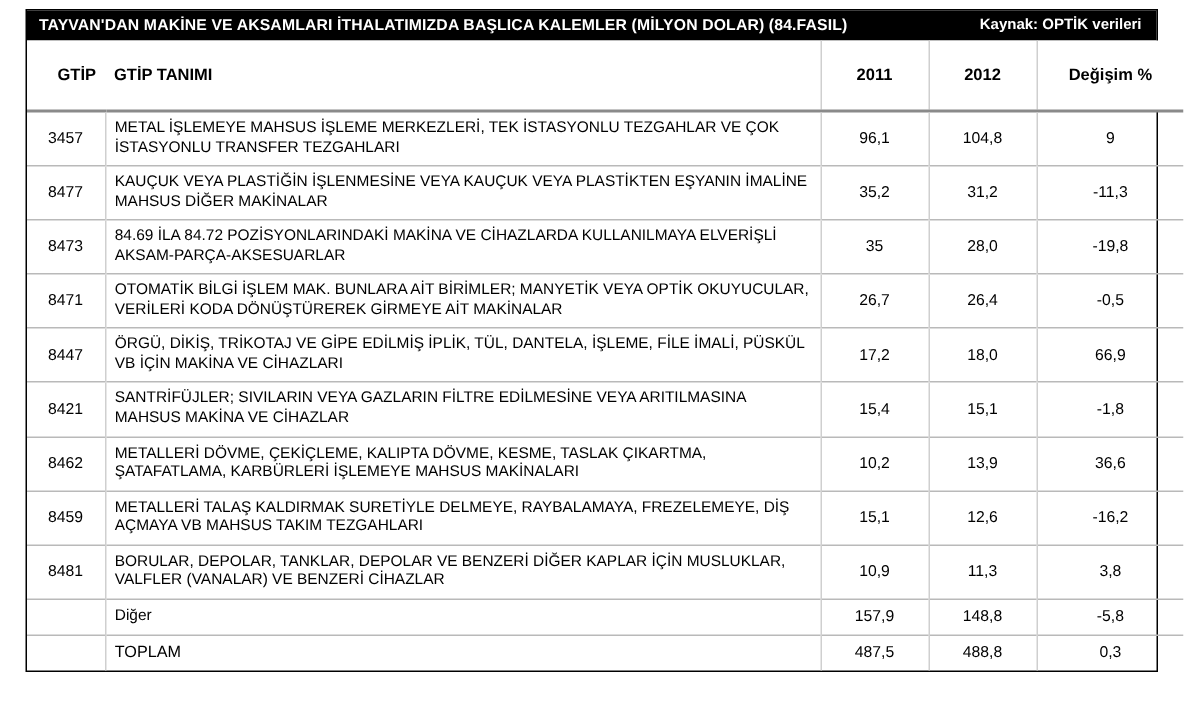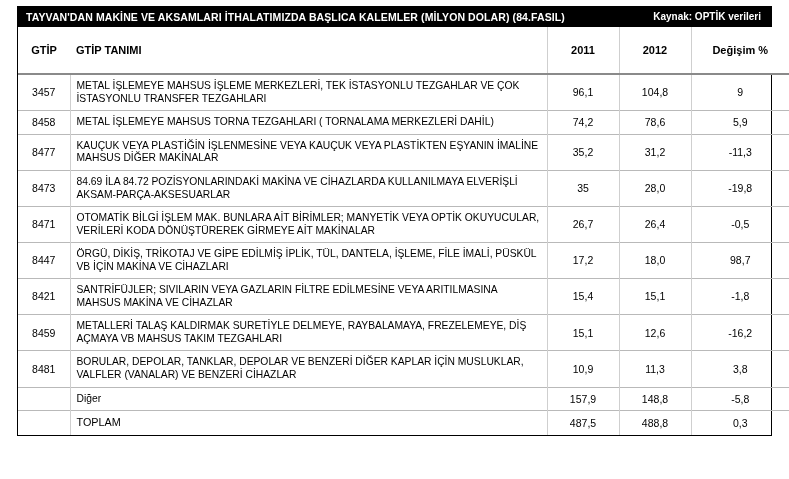--- a/index.html
+++ b/index.html
@@ -72,7 +72,7 @@
     vertical-align: middle;
     height: 30px;
   }
-  th.h-gtip { text-align: center; padding-left: 10px; }
+  th.h-gtip { text-align: right; padding-left: 10px; }
   th.h-desc { text-align: left; padding-left: 8px; }
   th.h-y1, th.h-y2 { text-align: center; }
   th.h-chg { text-align: center; }

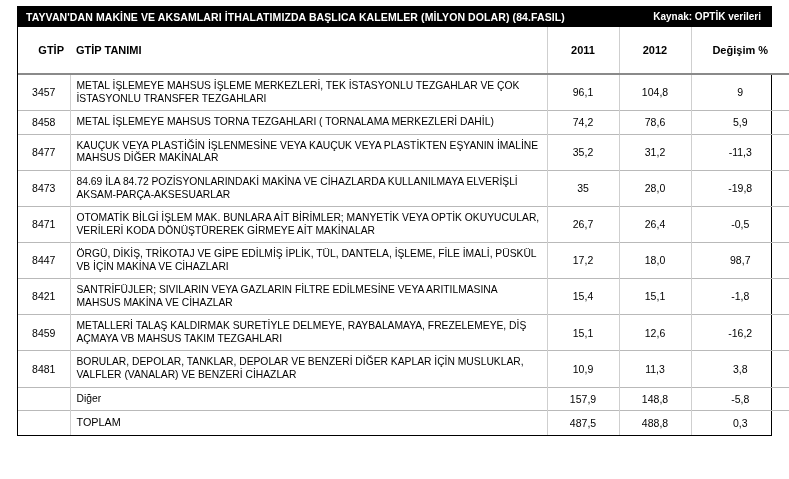--- a/index.html
+++ b/index.html
@@ -151,13 +151,6 @@
           <td class="c-num">9</td>
         </tr>
         <tr>
-          <td class="c-code">8458</td>
-          <td class="c-name">METAL İŞLEMEYE MAHSUS TORNA TEZGAHLARI ( TORNALAMA MERKEZLERİ DAHİL)</td>
-          <td class="c-num">74,2</td>
-          <td class="c-num">78,6</td>
-          <td class="c-num">5,9</td>
-        </tr>
-        <tr>
           <td class="c-code">8477</td>
           <td class="c-name">KAUÇUK VEYA PLASTİĞİN İŞLENMESİNE VEYA KAUÇUK VEYA PLASTİKTEN EŞYANIN İMALİNE MAHSUS DİĞER MAKİNALAR</td>
           <td class="c-num">35,2</td>

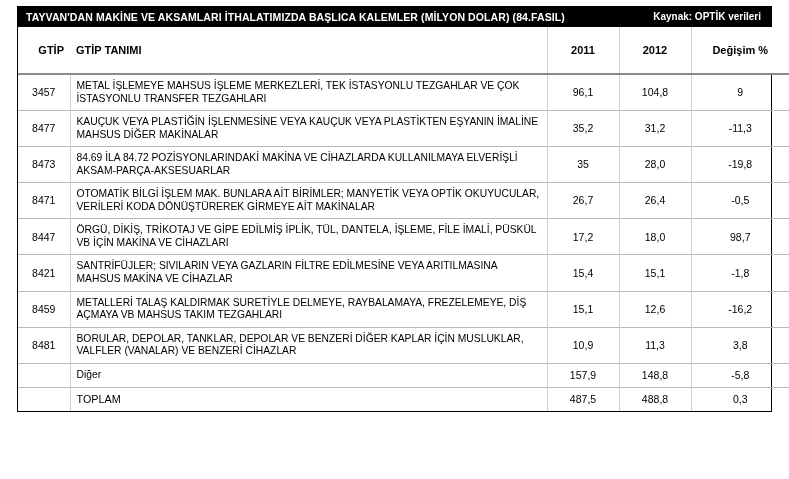--- a/index.html
+++ b/index.html
@@ -176,7 +176,7 @@
           <td class="c-name">ÖRGÜ, DİKİŞ, TRİKOTAJ VE GİPE EDİLMİŞ İPLİK, TÜL, DANTELA, İŞLEME, FİLE İMALİ, PÜSKÜL VB İÇİN MAKİNA VE CİHAZLARI</td>
           <td class="c-num">17,2</td>
           <td class="c-num">18,0</td>
-          <td class="c-num">98,7</td>
+          <td class="c-num">66,9</td>
         </tr>
         <tr>
           <td class="c-code">8421</td>

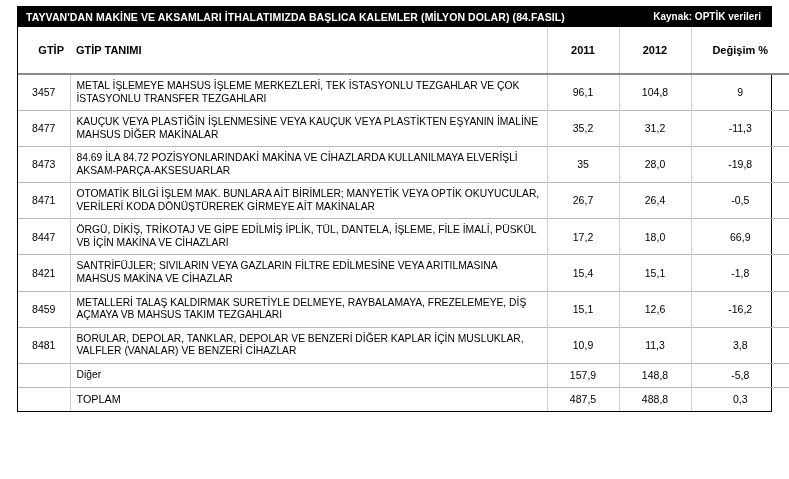--- a/index.html
+++ b/index.html
@@ -186,6 +186,13 @@
           <td class="c-num">-1,8</td>
         </tr>
         <tr>
+          <td class="c-code">8462</td>
+          <td class="c-name">METALLERİ DÖVME, ÇEKİÇLEME, KALIPTA DÖVME, KESME, TASLAK ÇIKARTMA, ŞATAFATLAMA, KARBÜRLERİ İŞLEMEYE MAHSUS MAKİNALARI</td>
+          <td class="c-num">10,2</td>
+          <td class="c-num">13,9</td>
+          <td class="c-num">36,6</td>
+        </tr>
+        <tr>
           <td class="c-code">8459</td>
           <td class="c-name">METALLERİ TALAŞ KALDIRMAK SURETİYLE DELMEYE, RAYBALAMAYA, FREZELEMEYE, DİŞ AÇMAYA VB MAHSUS TAKIM TEZGAHLARI</td>
           <td class="c-num">15,1</td>

